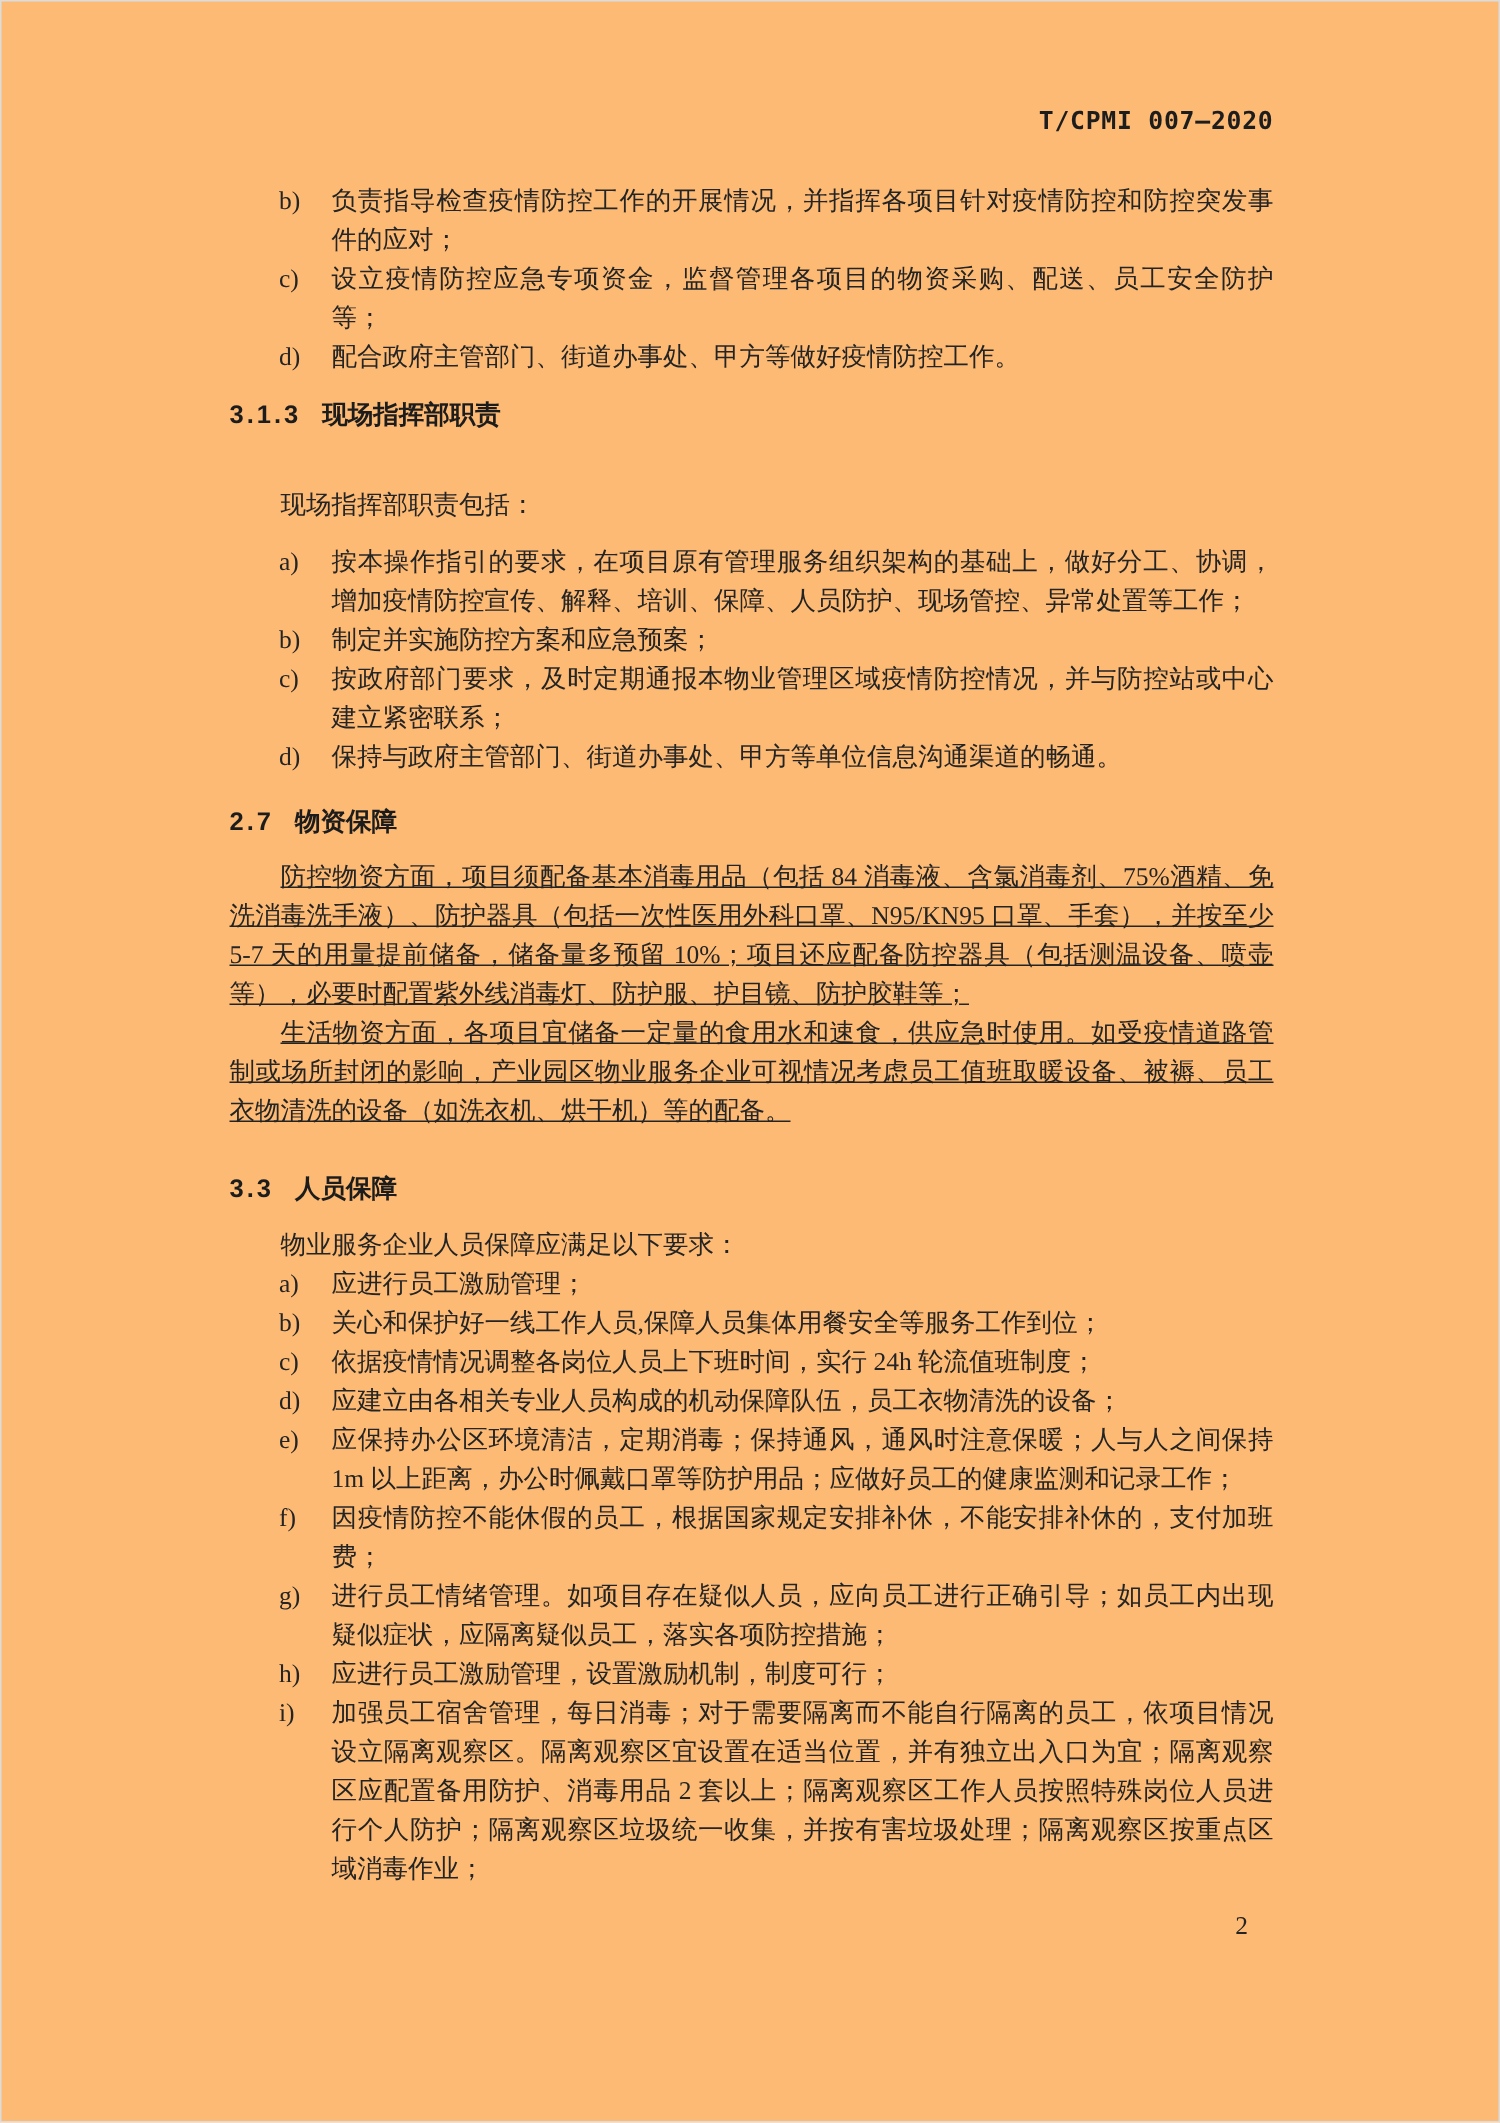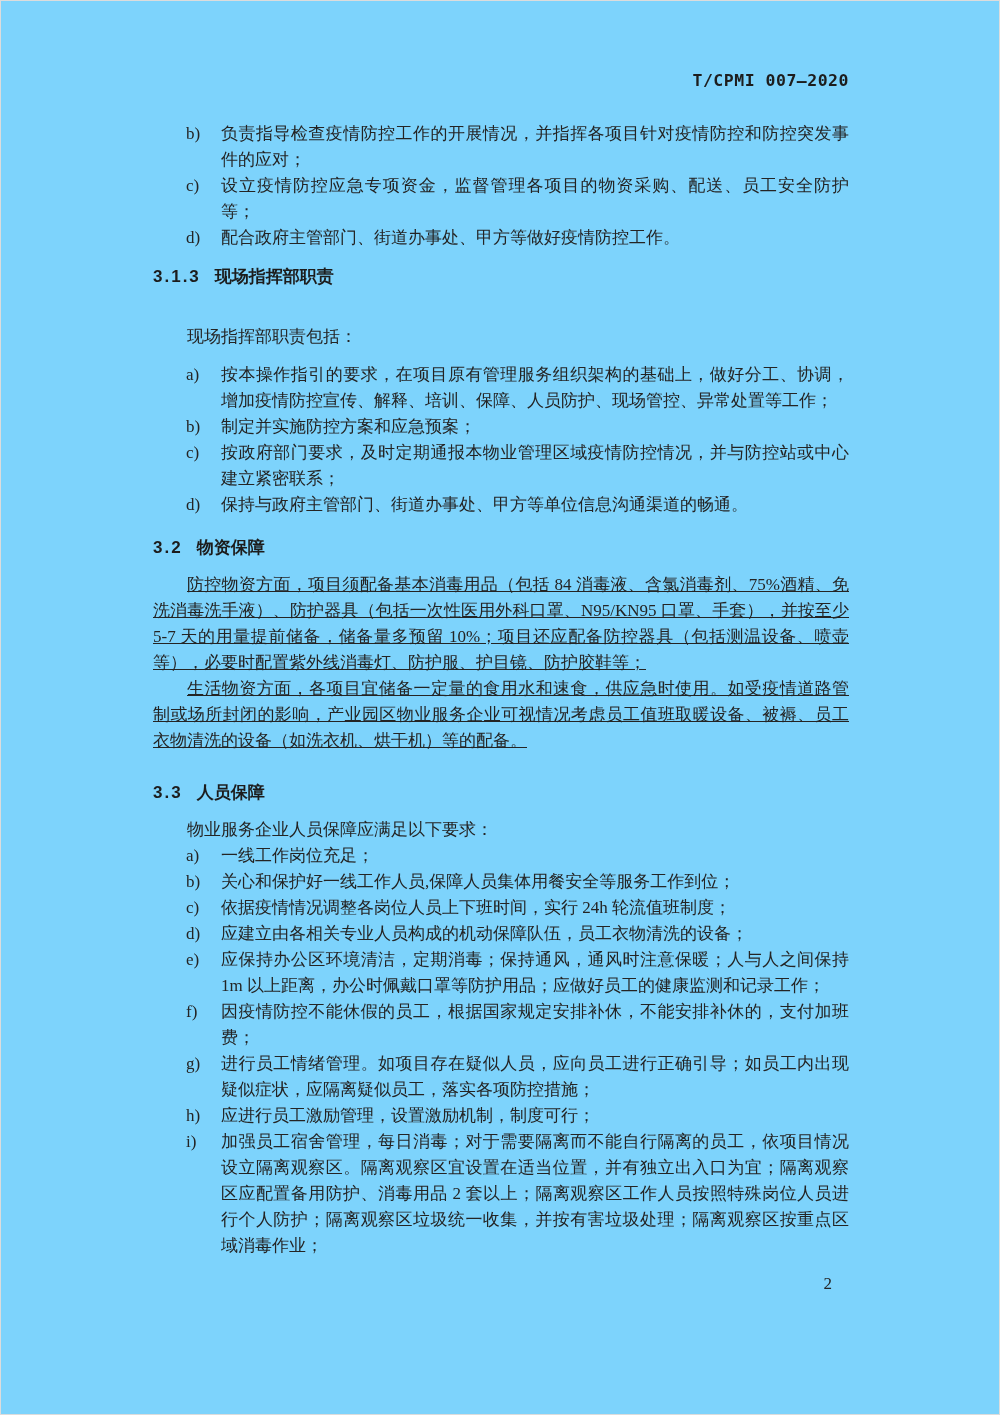--- a/index.html
+++ b/index.html
@@ -12,7 +12,7 @@
     width: 1000px;
     height: 1415px;
     margin: 0;
-    background: #7dd3fc;
+    background: #fdba74;
     box-sizing: border-box;
     border: 1px solid #dcdcdc;
     overflow: hidden;

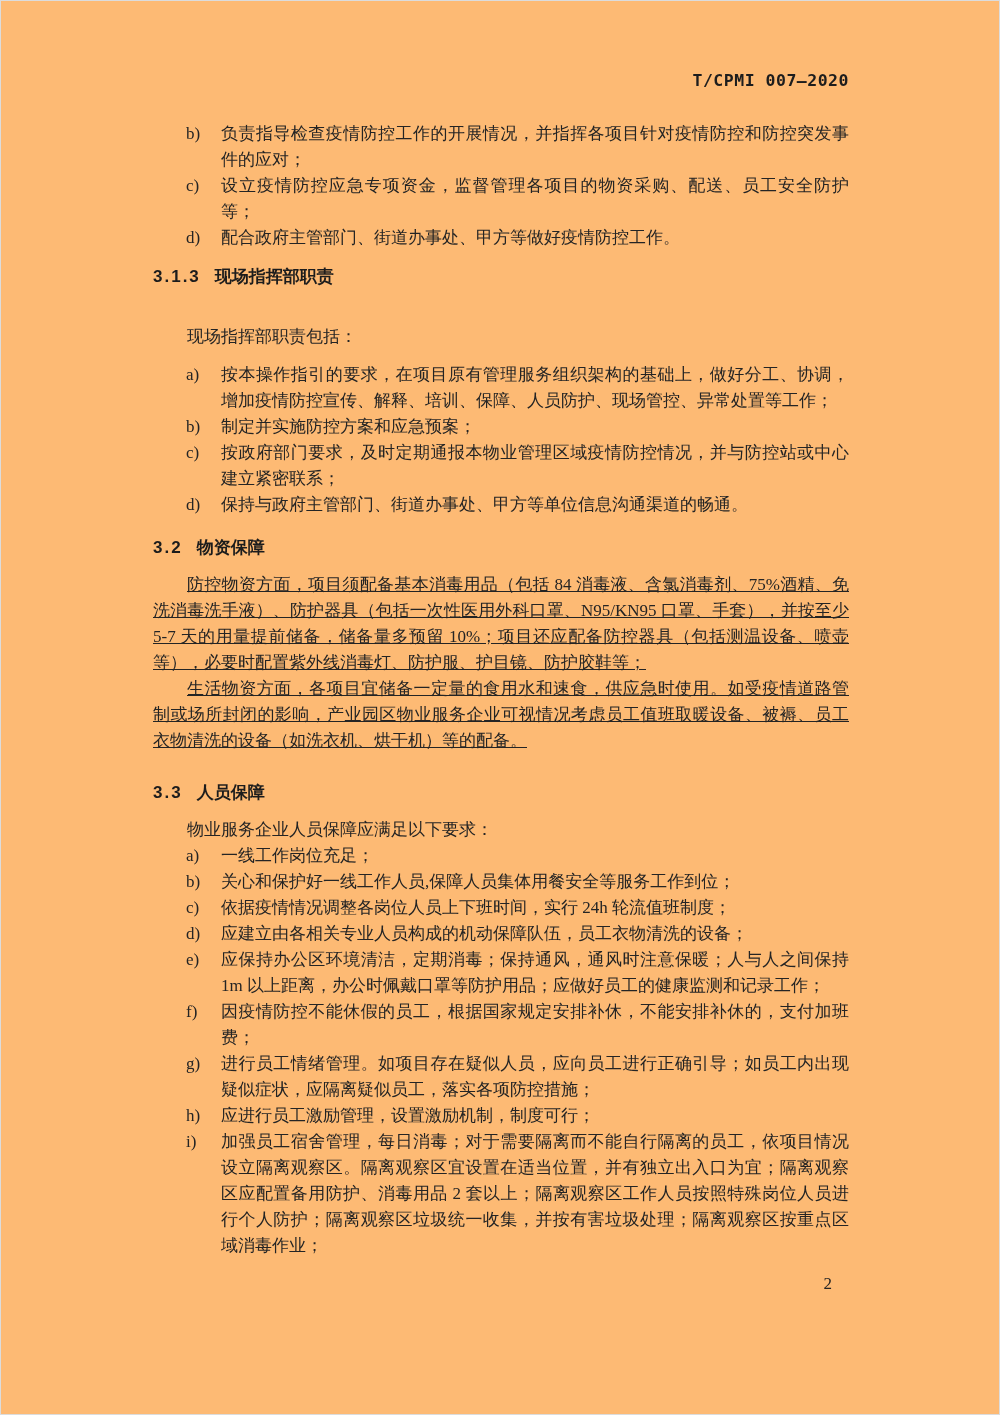--- a/index.html
+++ b/index.html
@@ -133,7 +133,7 @@
     </div>
 
     <div class="heading h-32">
-      <span class="num">3.2</span><span>物资保障</span>
+      <span class="num">2.7</span><span>物资保障</span>
     </div>
 
     <div class="paras">

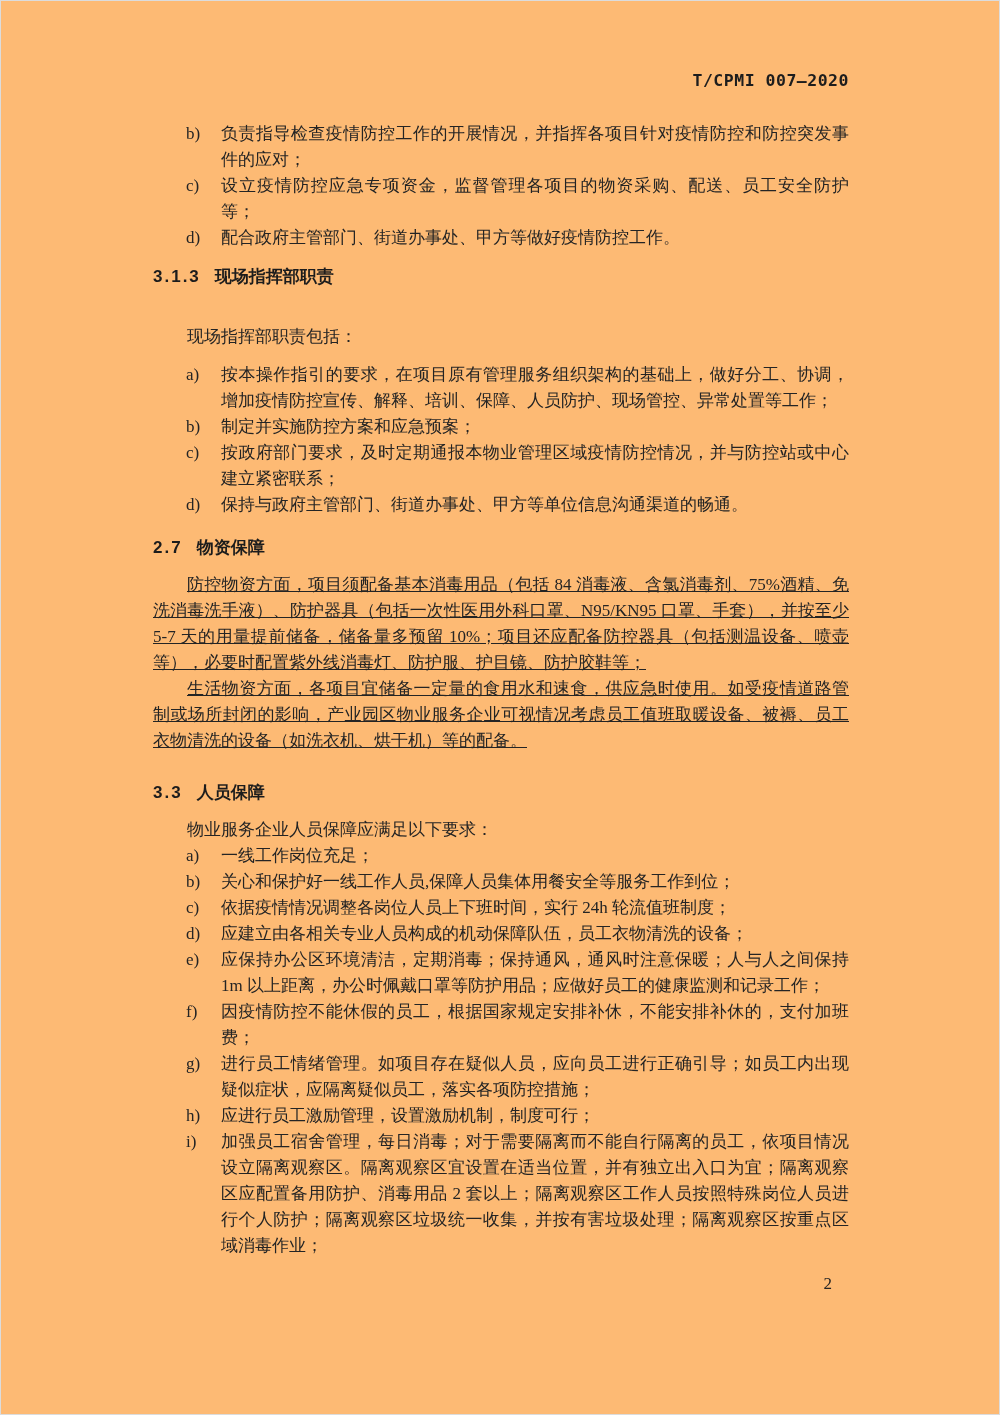--- a/index.html
+++ b/index.html
@@ -150,7 +150,7 @@
     <div class="list">
       <div class="li">
         <span class="marker">a)</span>
-        <div class="li-text">一线工作岗位充足；</div>
+        <div class="li-text">应进行员工激励管理；</div>
       </div>
       <div class="li">
         <span class="marker">b)</span>

